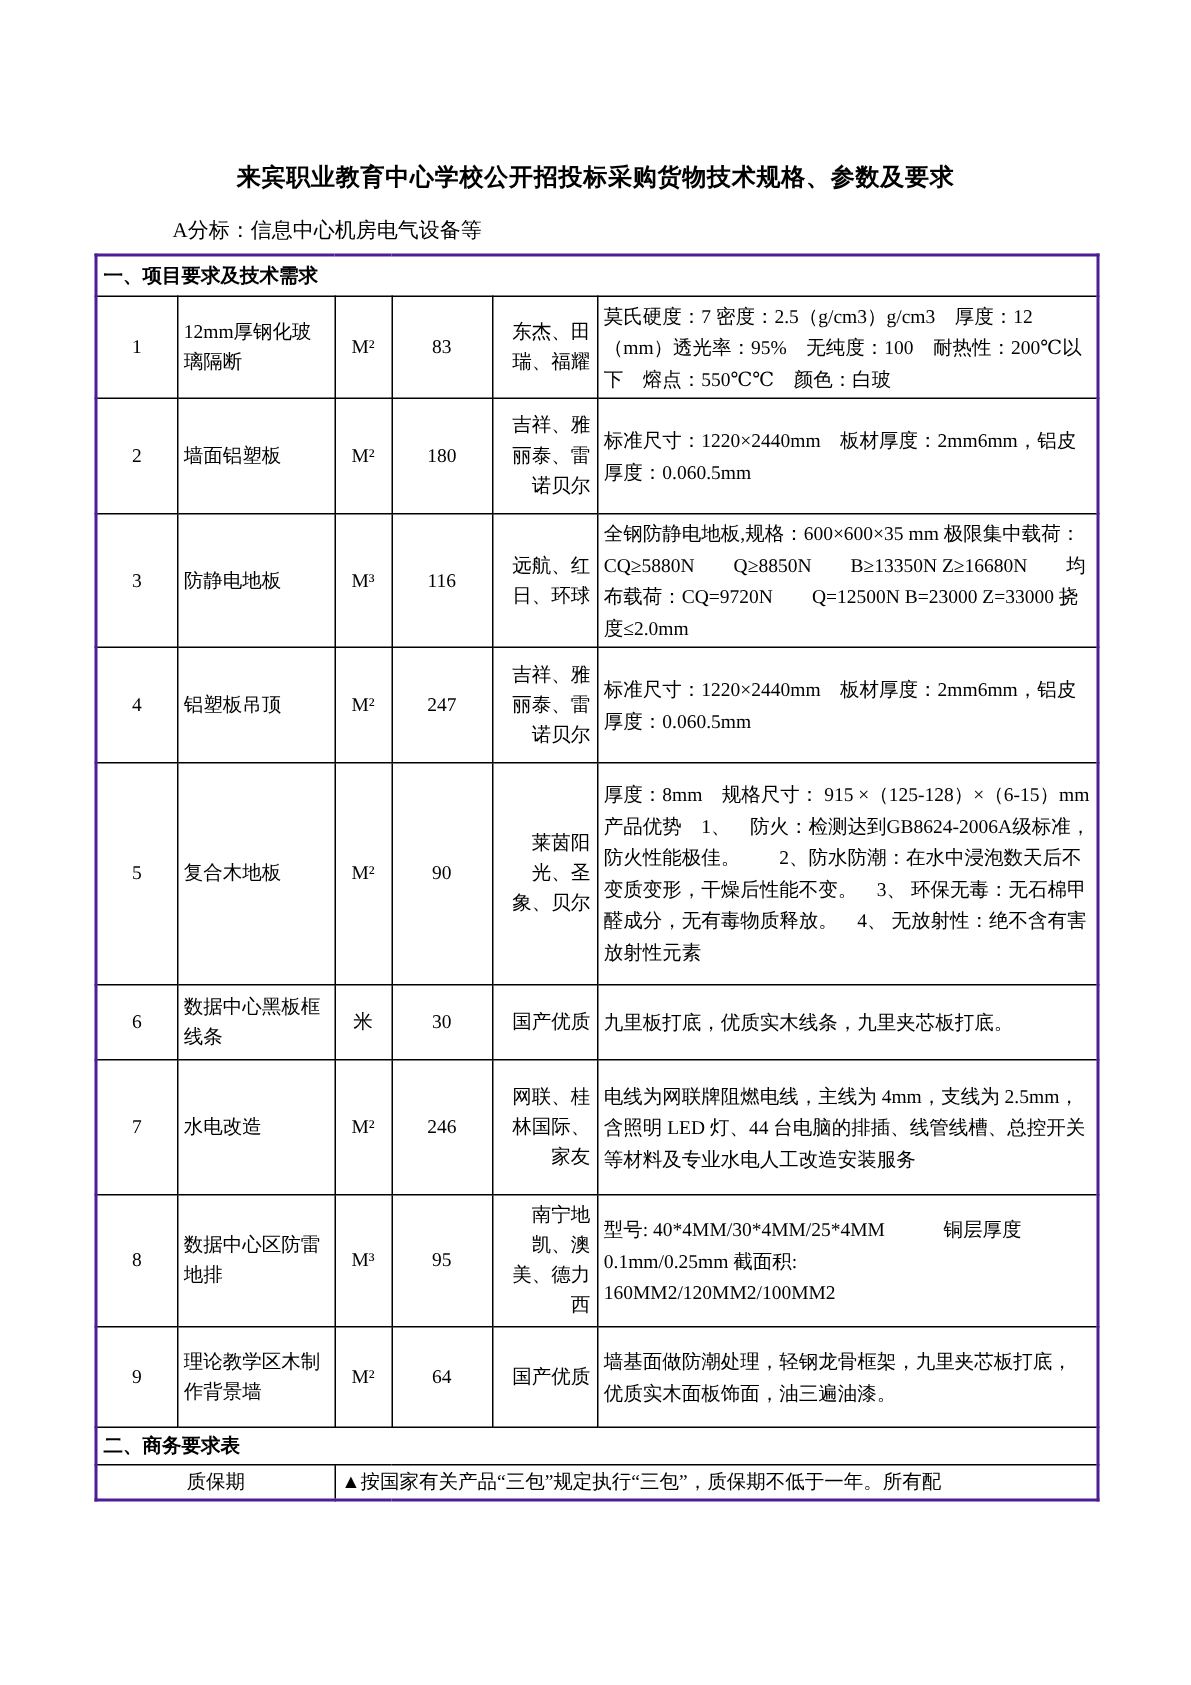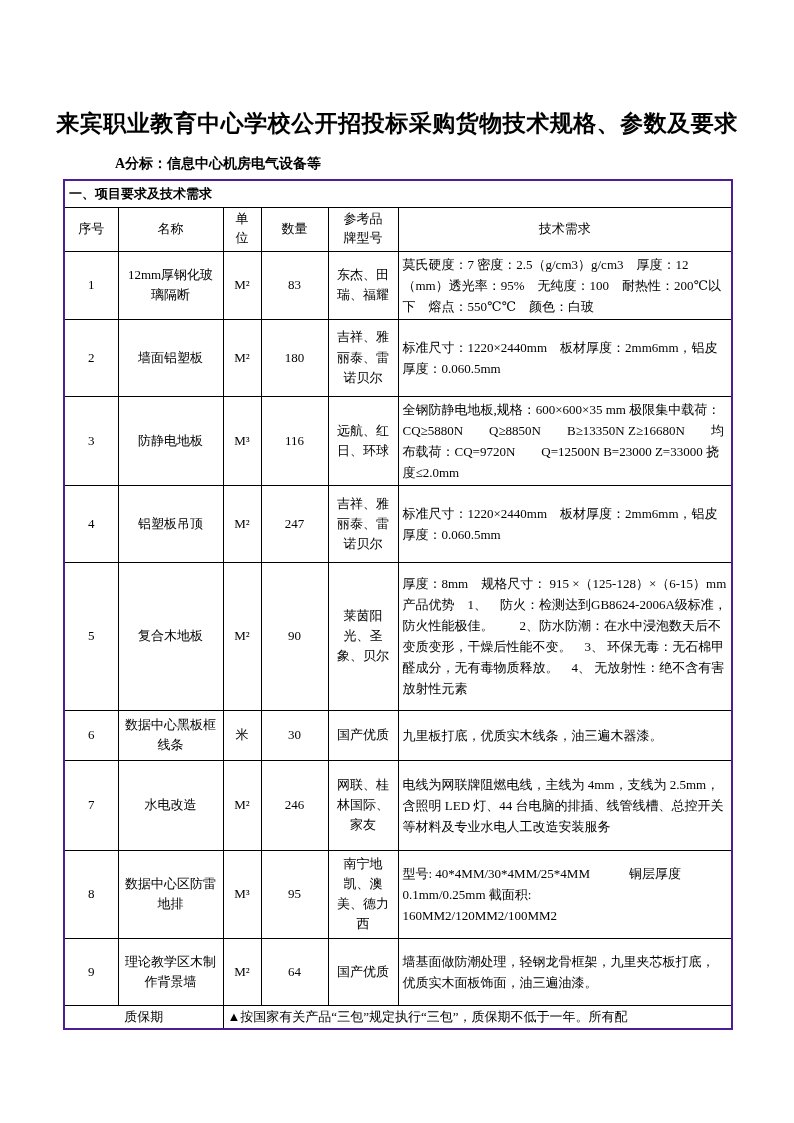--- a/index.html
+++ b/index.html
@@ -15,7 +15,7 @@
   .title{
     padding-top:108px;
     text-align:center;
-    font-size:23px;
+    font-size:16px;
     font-weight:bold;
     letter-spacing:0.5px;
   }

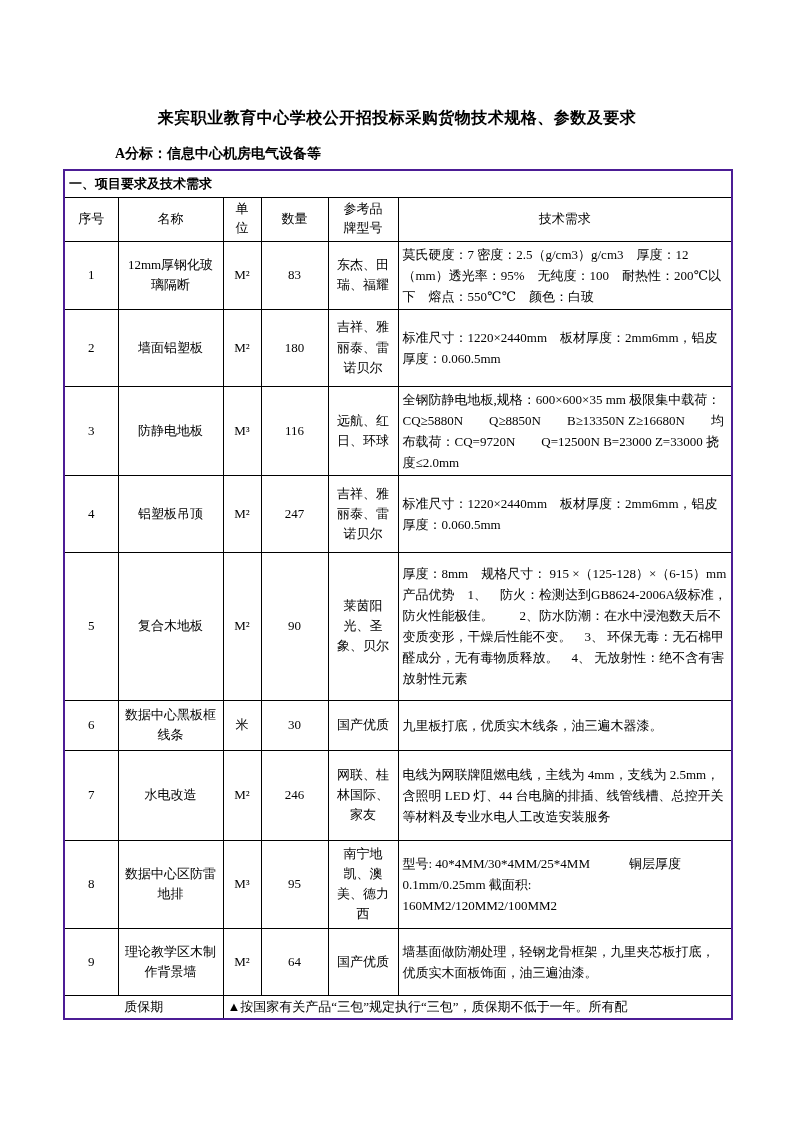--- a/index.html
+++ b/index.html
@@ -22,7 +22,7 @@
   .subtitle{
     margin:16px 0 6px 115px;
     font-size:14px;
-    font-weight:bold;
+    font-weight:normal;
   }
   table.doc{
     margin-left:63px;

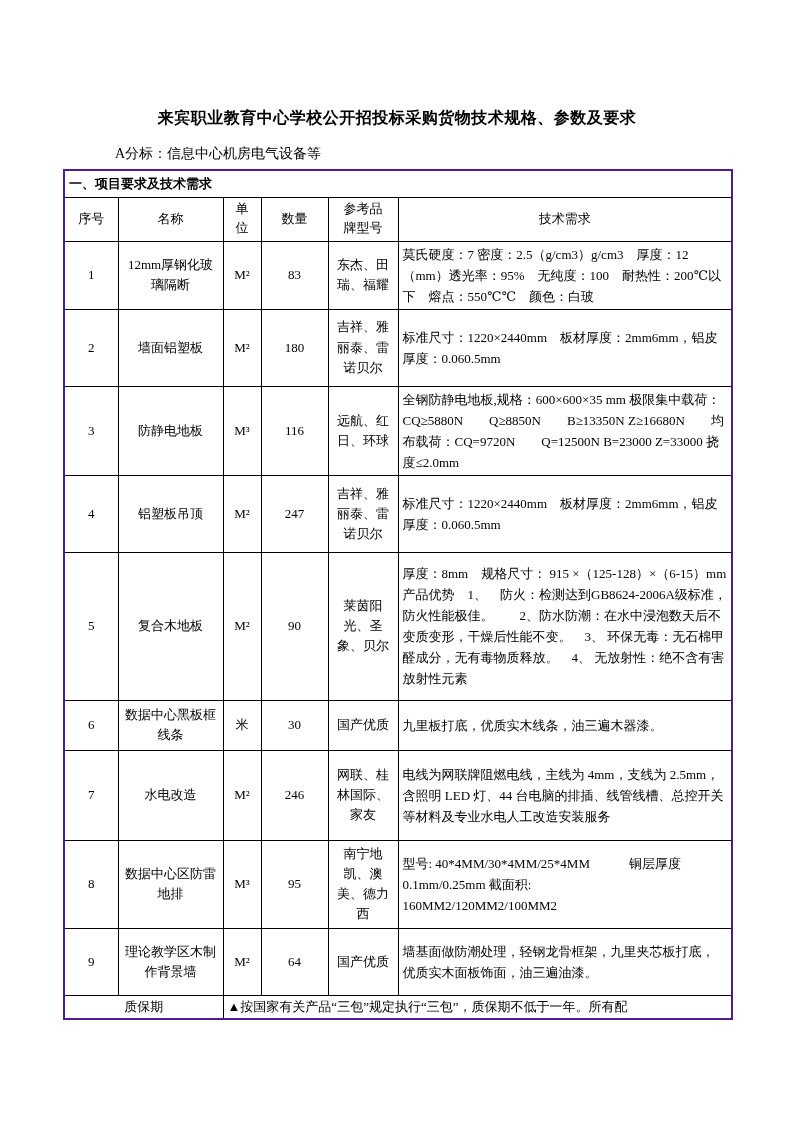--- a/index.html
+++ b/index.html
@@ -93,16 +93,6 @@
       <td class="section" colspan="6">一、项目要求及技术需求</td>
     </tr>
 
-    <tr style="height:44px;">
-      <td class="head">序号</td>
-      <td class="head">名称</td>
-      <td class="head">单
-位</td>
-      <td class="head">数量</td>
-      <td class="head">参考品
-牌型号</td>
-      <td class="head">技术需求</td>
-    </tr>
 
     <tr style="height:68px;">
       <td class="center">1</td>

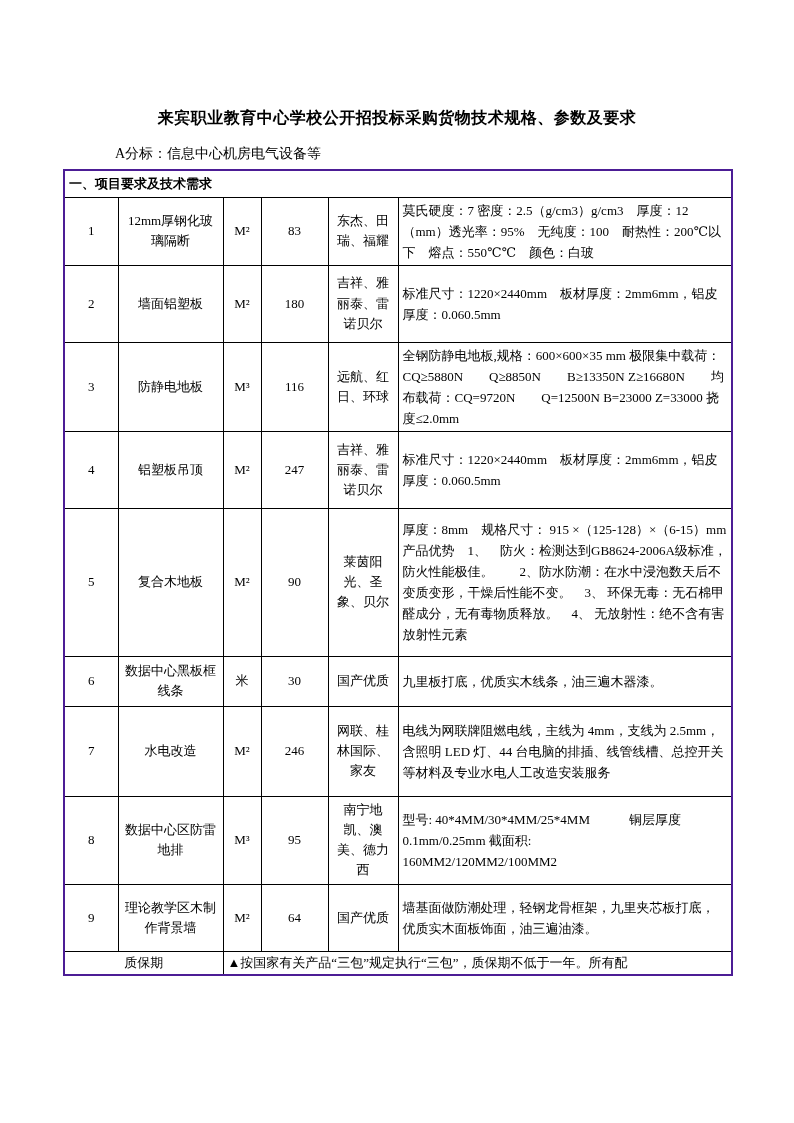--- a/index.html
+++ b/index.html
@@ -52,7 +52,7 @@
   }
   td.center{text-align:center;}
   td.head{text-align:center;font-size:13.5px;white-space:pre-line;line-height:1.45;}
-  td.name-cell{text-align:center;padding-left:6px;line-height:1.55;}
+  td.name-cell{text-align:left;padding-left:6px;line-height:1.55;}
   td.brand-cell{text-align:center;padding-left:6px;line-height:1.55;}
   td.tech-cell{
     text-align:left;

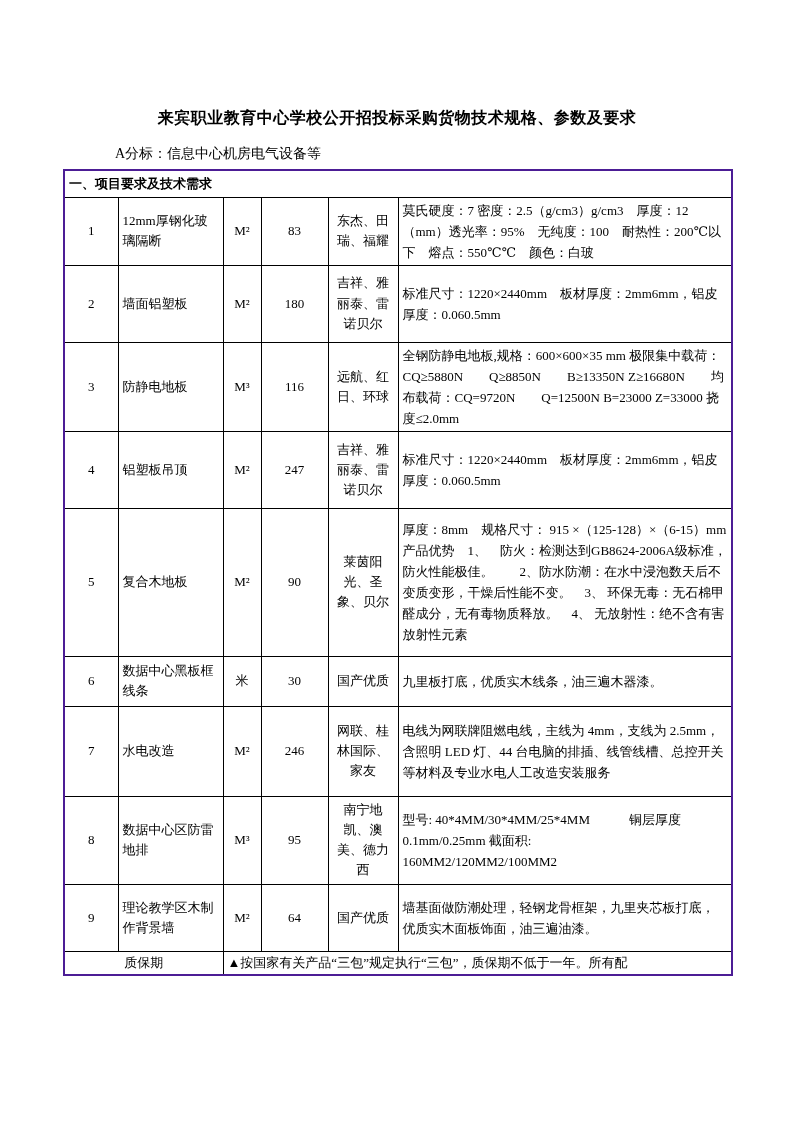--- a/index.html
+++ b/index.html
@@ -53,7 +53,7 @@
   td.center{text-align:center;}
   td.head{text-align:center;font-size:13.5px;white-space:pre-line;line-height:1.45;}
   td.name-cell{text-align:left;padding-left:6px;line-height:1.55;}
-  td.brand-cell{text-align:center;padding-left:6px;line-height:1.55;}
+  td.brand-cell{text-align:right;padding-left:6px;line-height:1.55;}
   td.tech-cell{
     text-align:left;
     padding:3px 6px;

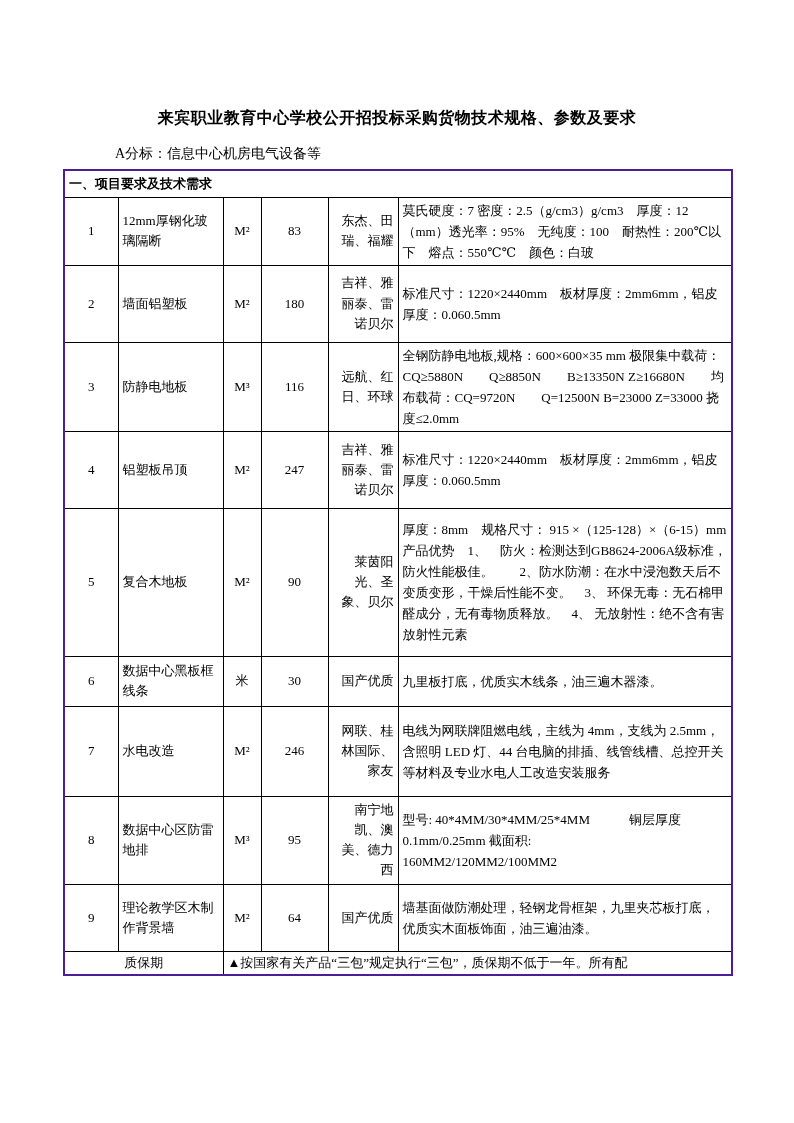--- a/index.html
+++ b/index.html
@@ -145,7 +145,7 @@
       <td class="center">米</td>
       <td class="center">30</td>
       <td class="brand-cell">国产优质</td>
-      <td class="tech-cell">九里板打底，优质实木线条，油三遍木器漆。</td>
+      <td class="tech-cell">九里板打底，优质实木线条，九里夹芯板打底。</td>
     </tr>
 
     <tr style="height:90px;">

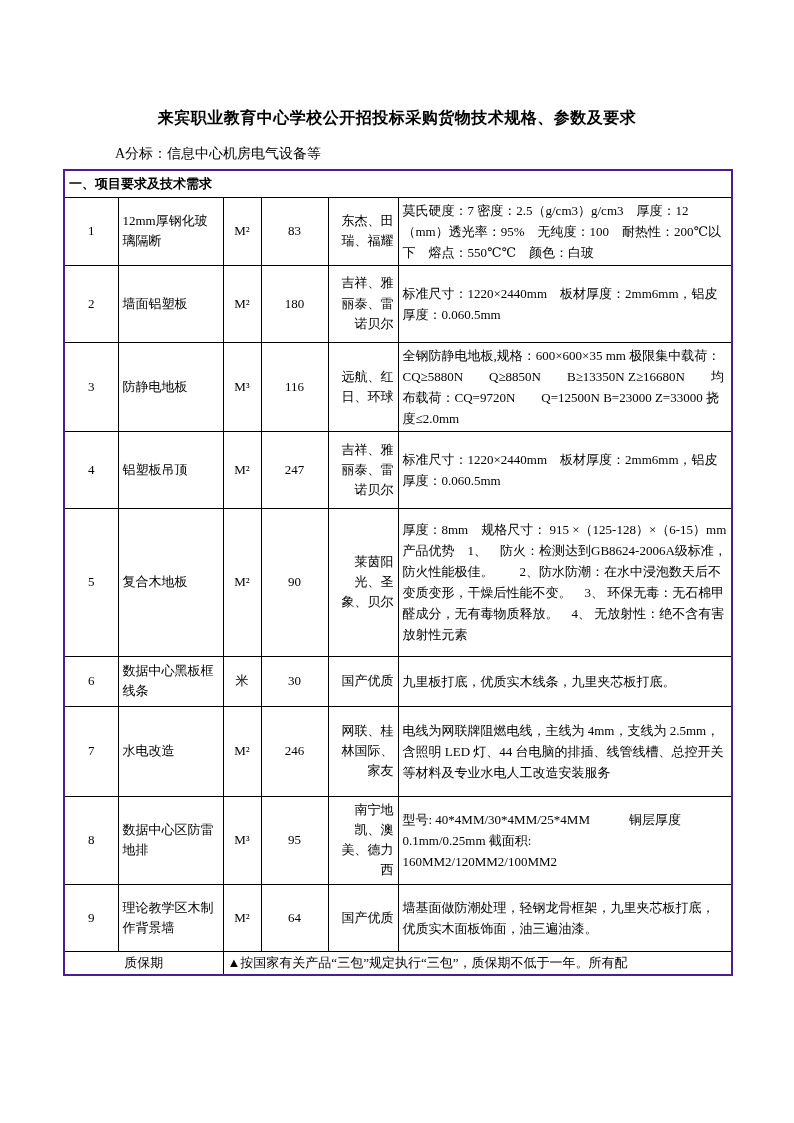--- a/index.html
+++ b/index.html
@@ -176,6 +176,9 @@
       <td class="tech-cell">墙基面做防潮处理，轻钢龙骨框架，九里夹芯板打底，优质实木面板饰面，油三遍油漆。</td>
     </tr>
 
+    <tr style="height:25px;">
+      <td class="section" colspan="6">二、商务要求表</td>
+    </tr>
 
     <tr style="height:18px;padding-left:48px;">
       <td class="warranty-label" colspan="2">质保期</td>

